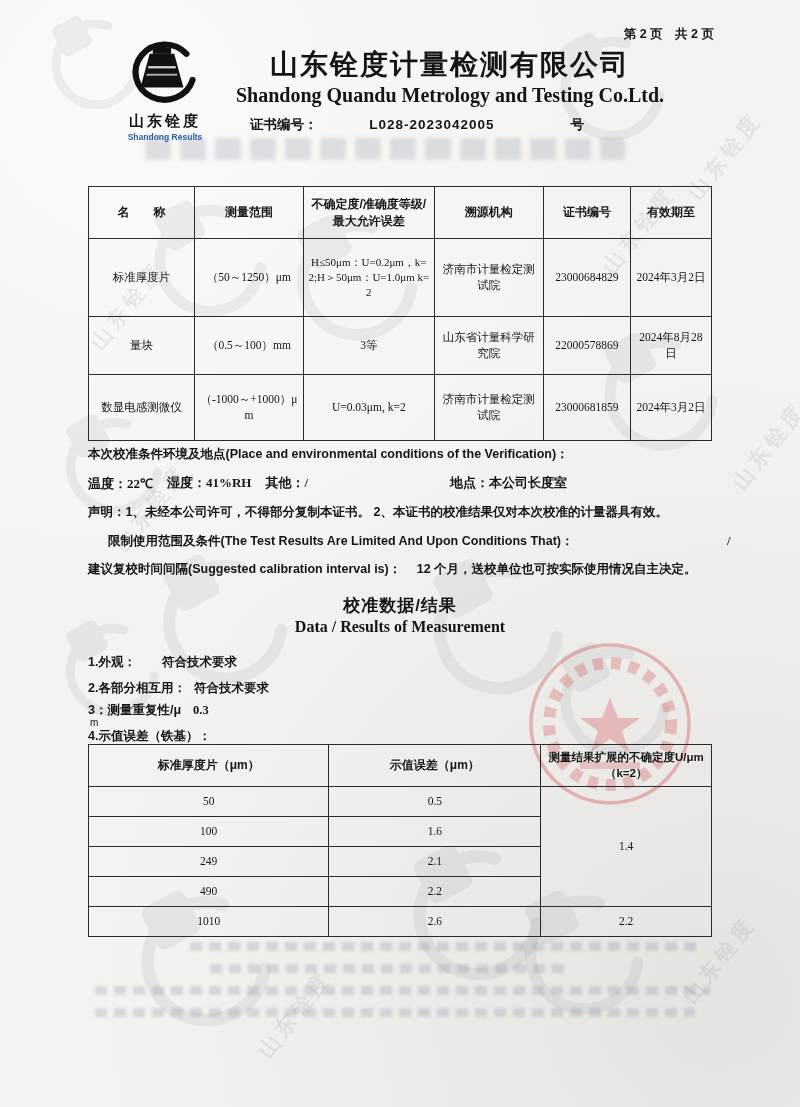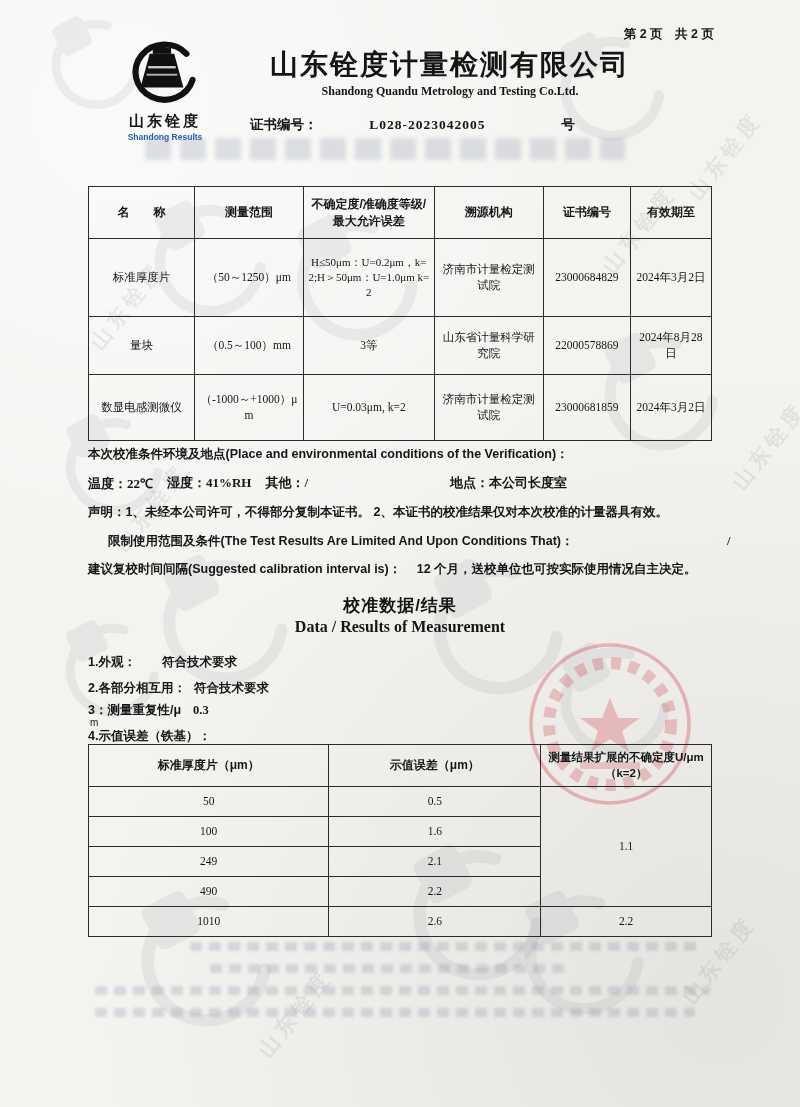--- a/index.html
+++ b/index.html
@@ -46,7 +46,7 @@
   }
   .company-en{
     position:absolute;top:84px;left:200px;width:500px;text-align:center;z-index:5;
-    font-family:"Liberation Serif",serif;font-size:12px;font-weight:700;
+    font-family:"Liberation Serif",serif;font-size:20px;font-weight:700;
   }
   .cert-line{position:absolute;top:116px;left:250px;z-index:5;font-size:13.5px;font-weight:700;}
   .cert-number{font-family:Liberation Serif, serif;font-weight:700;margin-left:48px;letter-spacing:1px;}

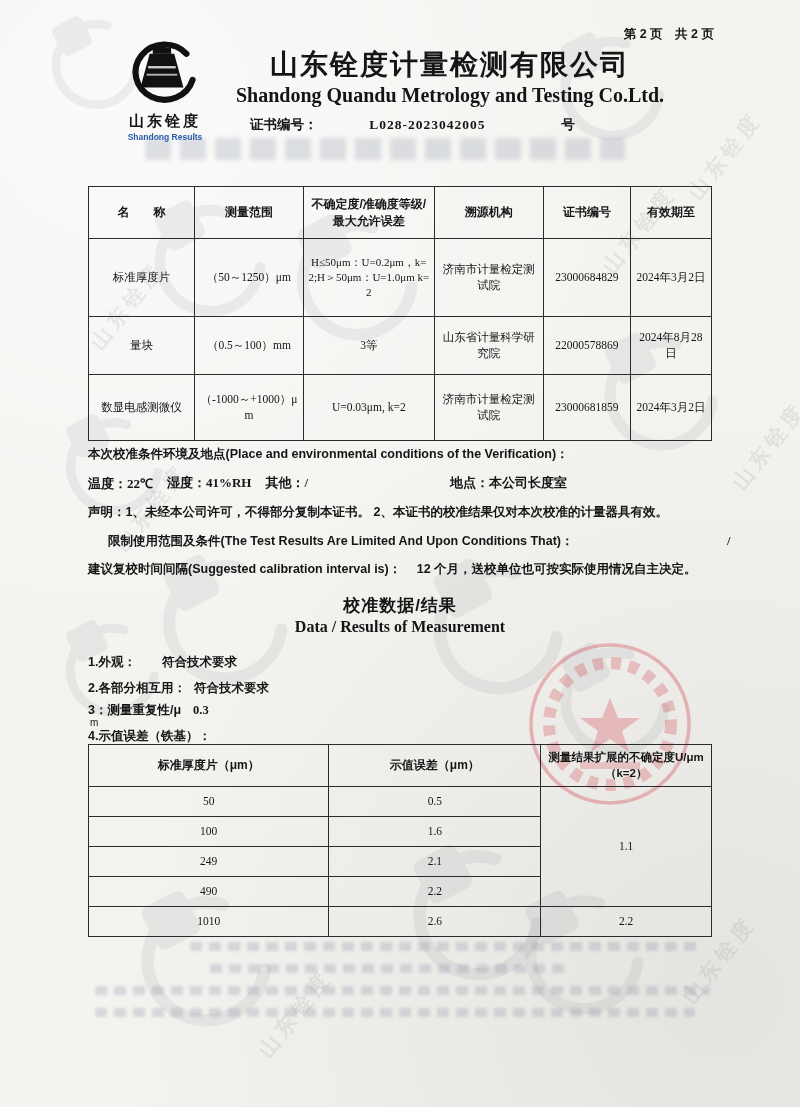--- a/index.html
+++ b/index.html
@@ -49,7 +49,7 @@
     font-family:"Liberation Serif",serif;font-size:20px;font-weight:700;
   }
   .cert-line{position:absolute;top:116px;left:250px;z-index:5;font-size:13.5px;font-weight:700;}
-  .cert-number{font-family:Liberation Serif, serif;font-weight:700;margin-left:48px;letter-spacing:1px;}
+  .cert-number{font-family:Liberation Sans, sans-serif;font-weight:700;margin-left:48px;letter-spacing:1px;}
   .cert-suffix{margin-left:72px;}
   
   .std-title{position:absolute;top:158px;left:88px;z-index:5;font-size:12.5px;font-weight:700;}

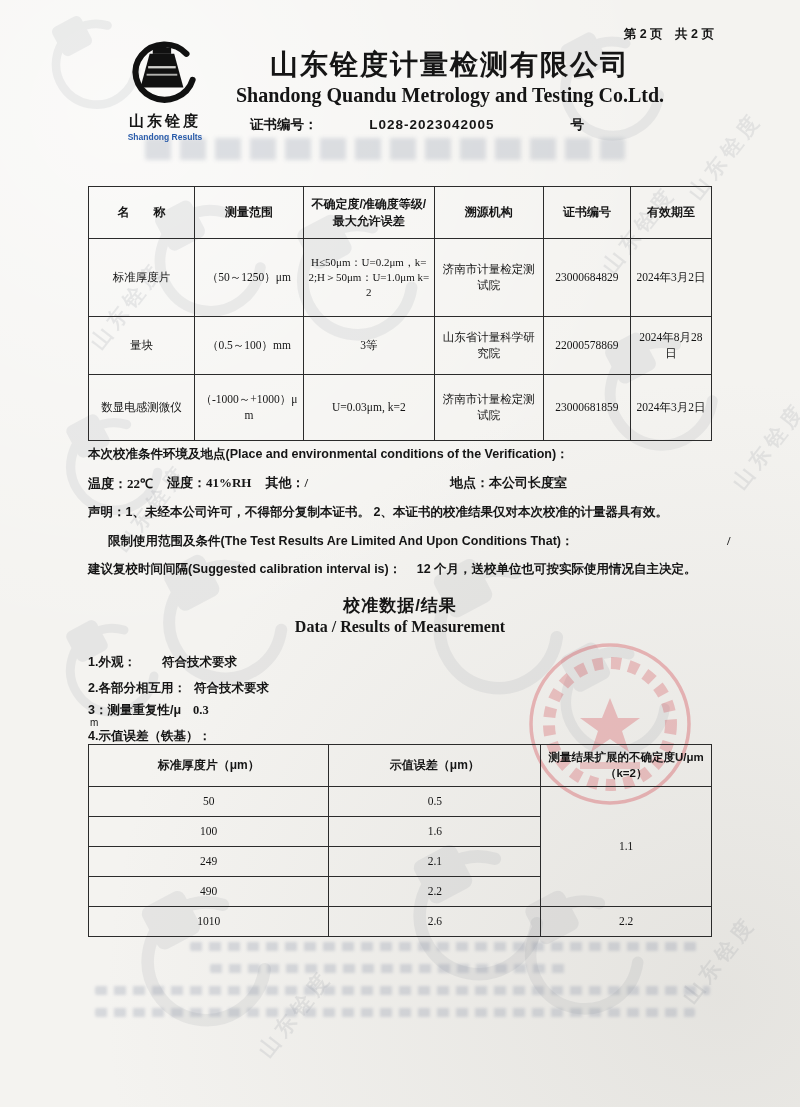--- a/index.html
+++ b/index.html
@@ -280,7 +280,7 @@
     <tr class="rrow">
       <td class="serif-cell">50</td>
       <td class="serif-cell">0.5</td>
-      <td class="serif-cell" rowspan="4">1.1</td>
+      <td class="serif-cell" rowspan="4">1.4</td>
     </tr>
     <tr class="rrow">
       <td class="serif-cell">100</td>

